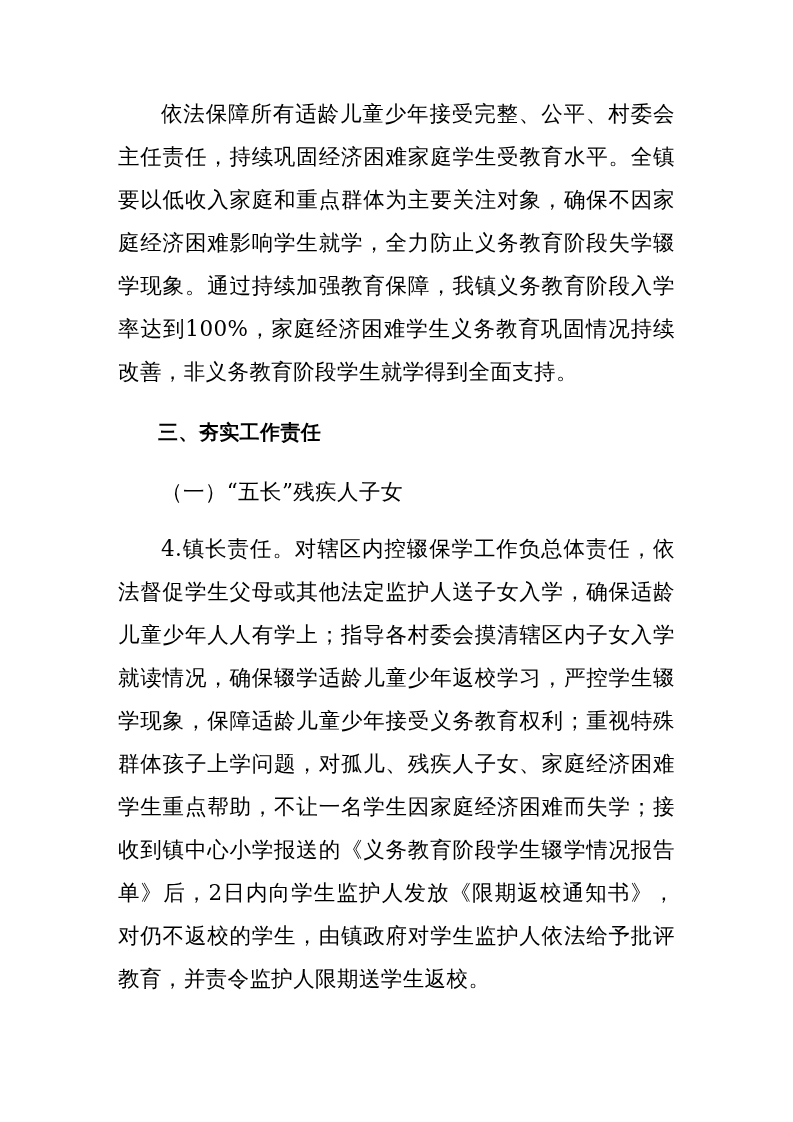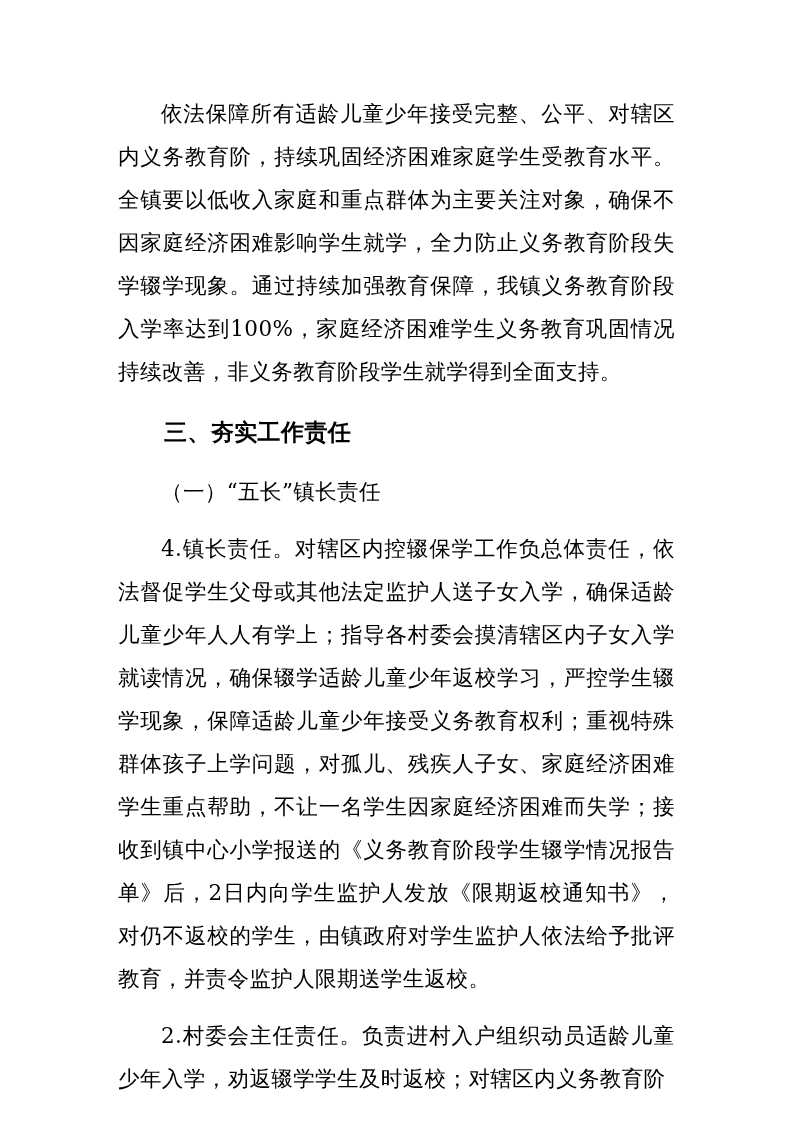--- a/index.html
+++ b/index.html
@@ -60,7 +60,7 @@
 <div class="page">
   <div class="doc-body">
 
-    <p class="para">依法保障所有适龄儿童少年接受完整、公平、对辖区内义务教育阶，持续巩固经济困难家庭学生受教育水平。全镇要以低收入家庭和重点群体为主要关注对象，确保不因家庭经济困难影响学生就学，全力防止义务教育阶段失学辍学现象。通过持续加强教育保障，我镇义务教育阶段入学率达到100%，家庭经济困难学生义务教育巩固情况持续改善，非义务教育阶段学生就学得到全面支持。</p>
+    <p class="para">依法保障所有适龄儿童少年接受完整、公平、村委会主任责任，持续巩固经济困难家庭学生受教育水平。全镇要以低收入家庭和重点群体为主要关注对象，确保不因家庭经济困难影响学生就学，全力防止义务教育阶段失学辍学现象。通过持续加强教育保障，我镇义务教育阶段入学率达到100%，家庭经济困难学生义务教育巩固情况持续改善，非义务教育阶段学生就学得到全面支持。</p>
 
     <h2 class="heading">三、夯实工作责任</h2>
 

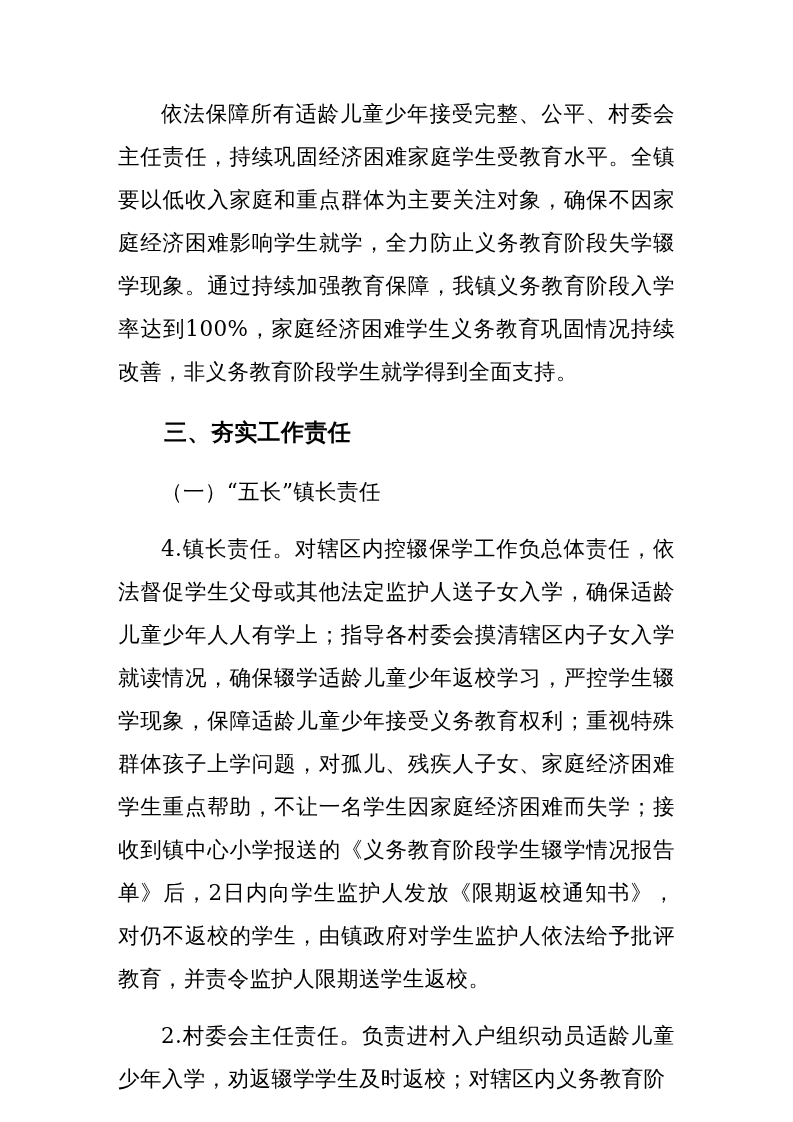--- a/index.html
+++ b/index.html
@@ -37,7 +37,7 @@
     font-family: "DejaVu Serif", "Liberation Serif", serif;
   }
   .heading {
-    font-size: 23px;
+    font-size: 20px;
     line-height: 43px;
     letter-spacing: 0.4px;
     text-indent: 2em;

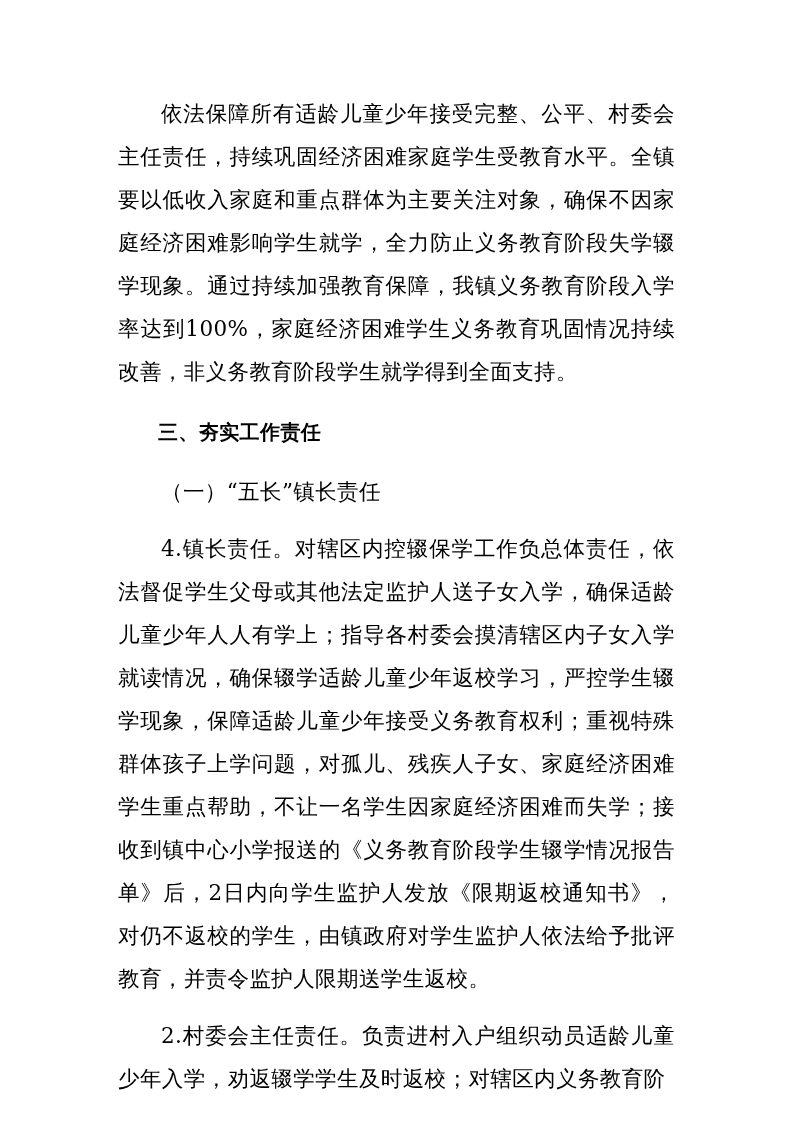--- a/index.html
+++ b/index.html
@@ -64,7 +64,7 @@
 
     <h2 class="heading">三、夯实工作责任</h2>
 
-    <p class="subheading">（一）“五长”镇长责任</p>
+    <p class="subheading">（一）“五长”残疾人子女</p>
 
     <p class="para">4.镇长责任。对辖区内控辍保学工作负总体责任，依法督促学生父母或其他法定监护人送子女入学，确保适龄儿童少年人人有学上；指导各村委会摸清辖区内子女入学就读情况，确保辍学适龄儿童少年返校学习，严控学生辍学现象，保障适龄儿童少年接受义务教育权利；重视特殊群体孩子上学问题，对孤儿、残疾人子女、家庭经济困难学生重点帮助，不让一名学生因家庭经济困难而失学；接收到镇中心小学报送的《义务教育阶段学生辍学情况报告单》后，2日内向学生监护人发放《限期返校通知书》，对仍不返校的学生，由镇政府对学生监护人依法给予批评教育，并责令监护人限期送学生返校。</p>
 

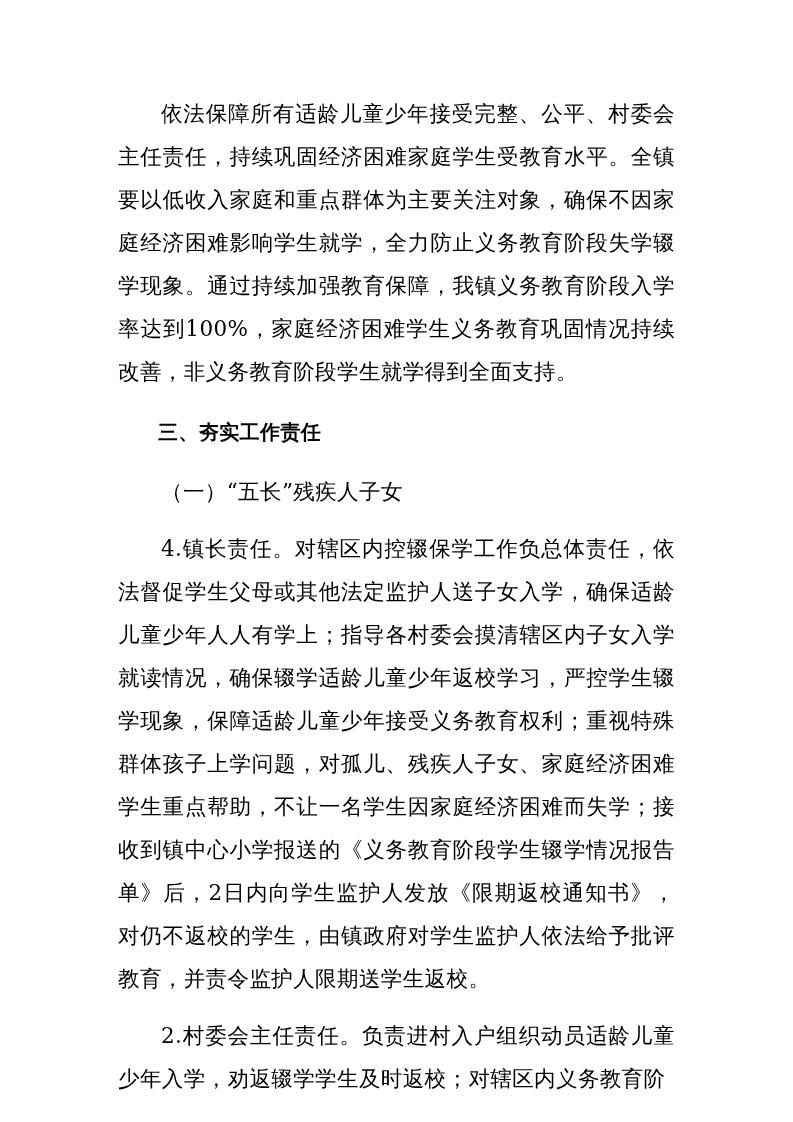--- a/index.html
+++ b/index.html
@@ -70,7 +70,6 @@
 
     <div class="spacer-sm"></div>
 
-    <p class="para">2.村委会主任责任。负责进村入户组织动员适龄儿童少年入学，劝返辍学学生及时返校；对辖区内义务教育阶</p>
 
   </div>
 </div>

